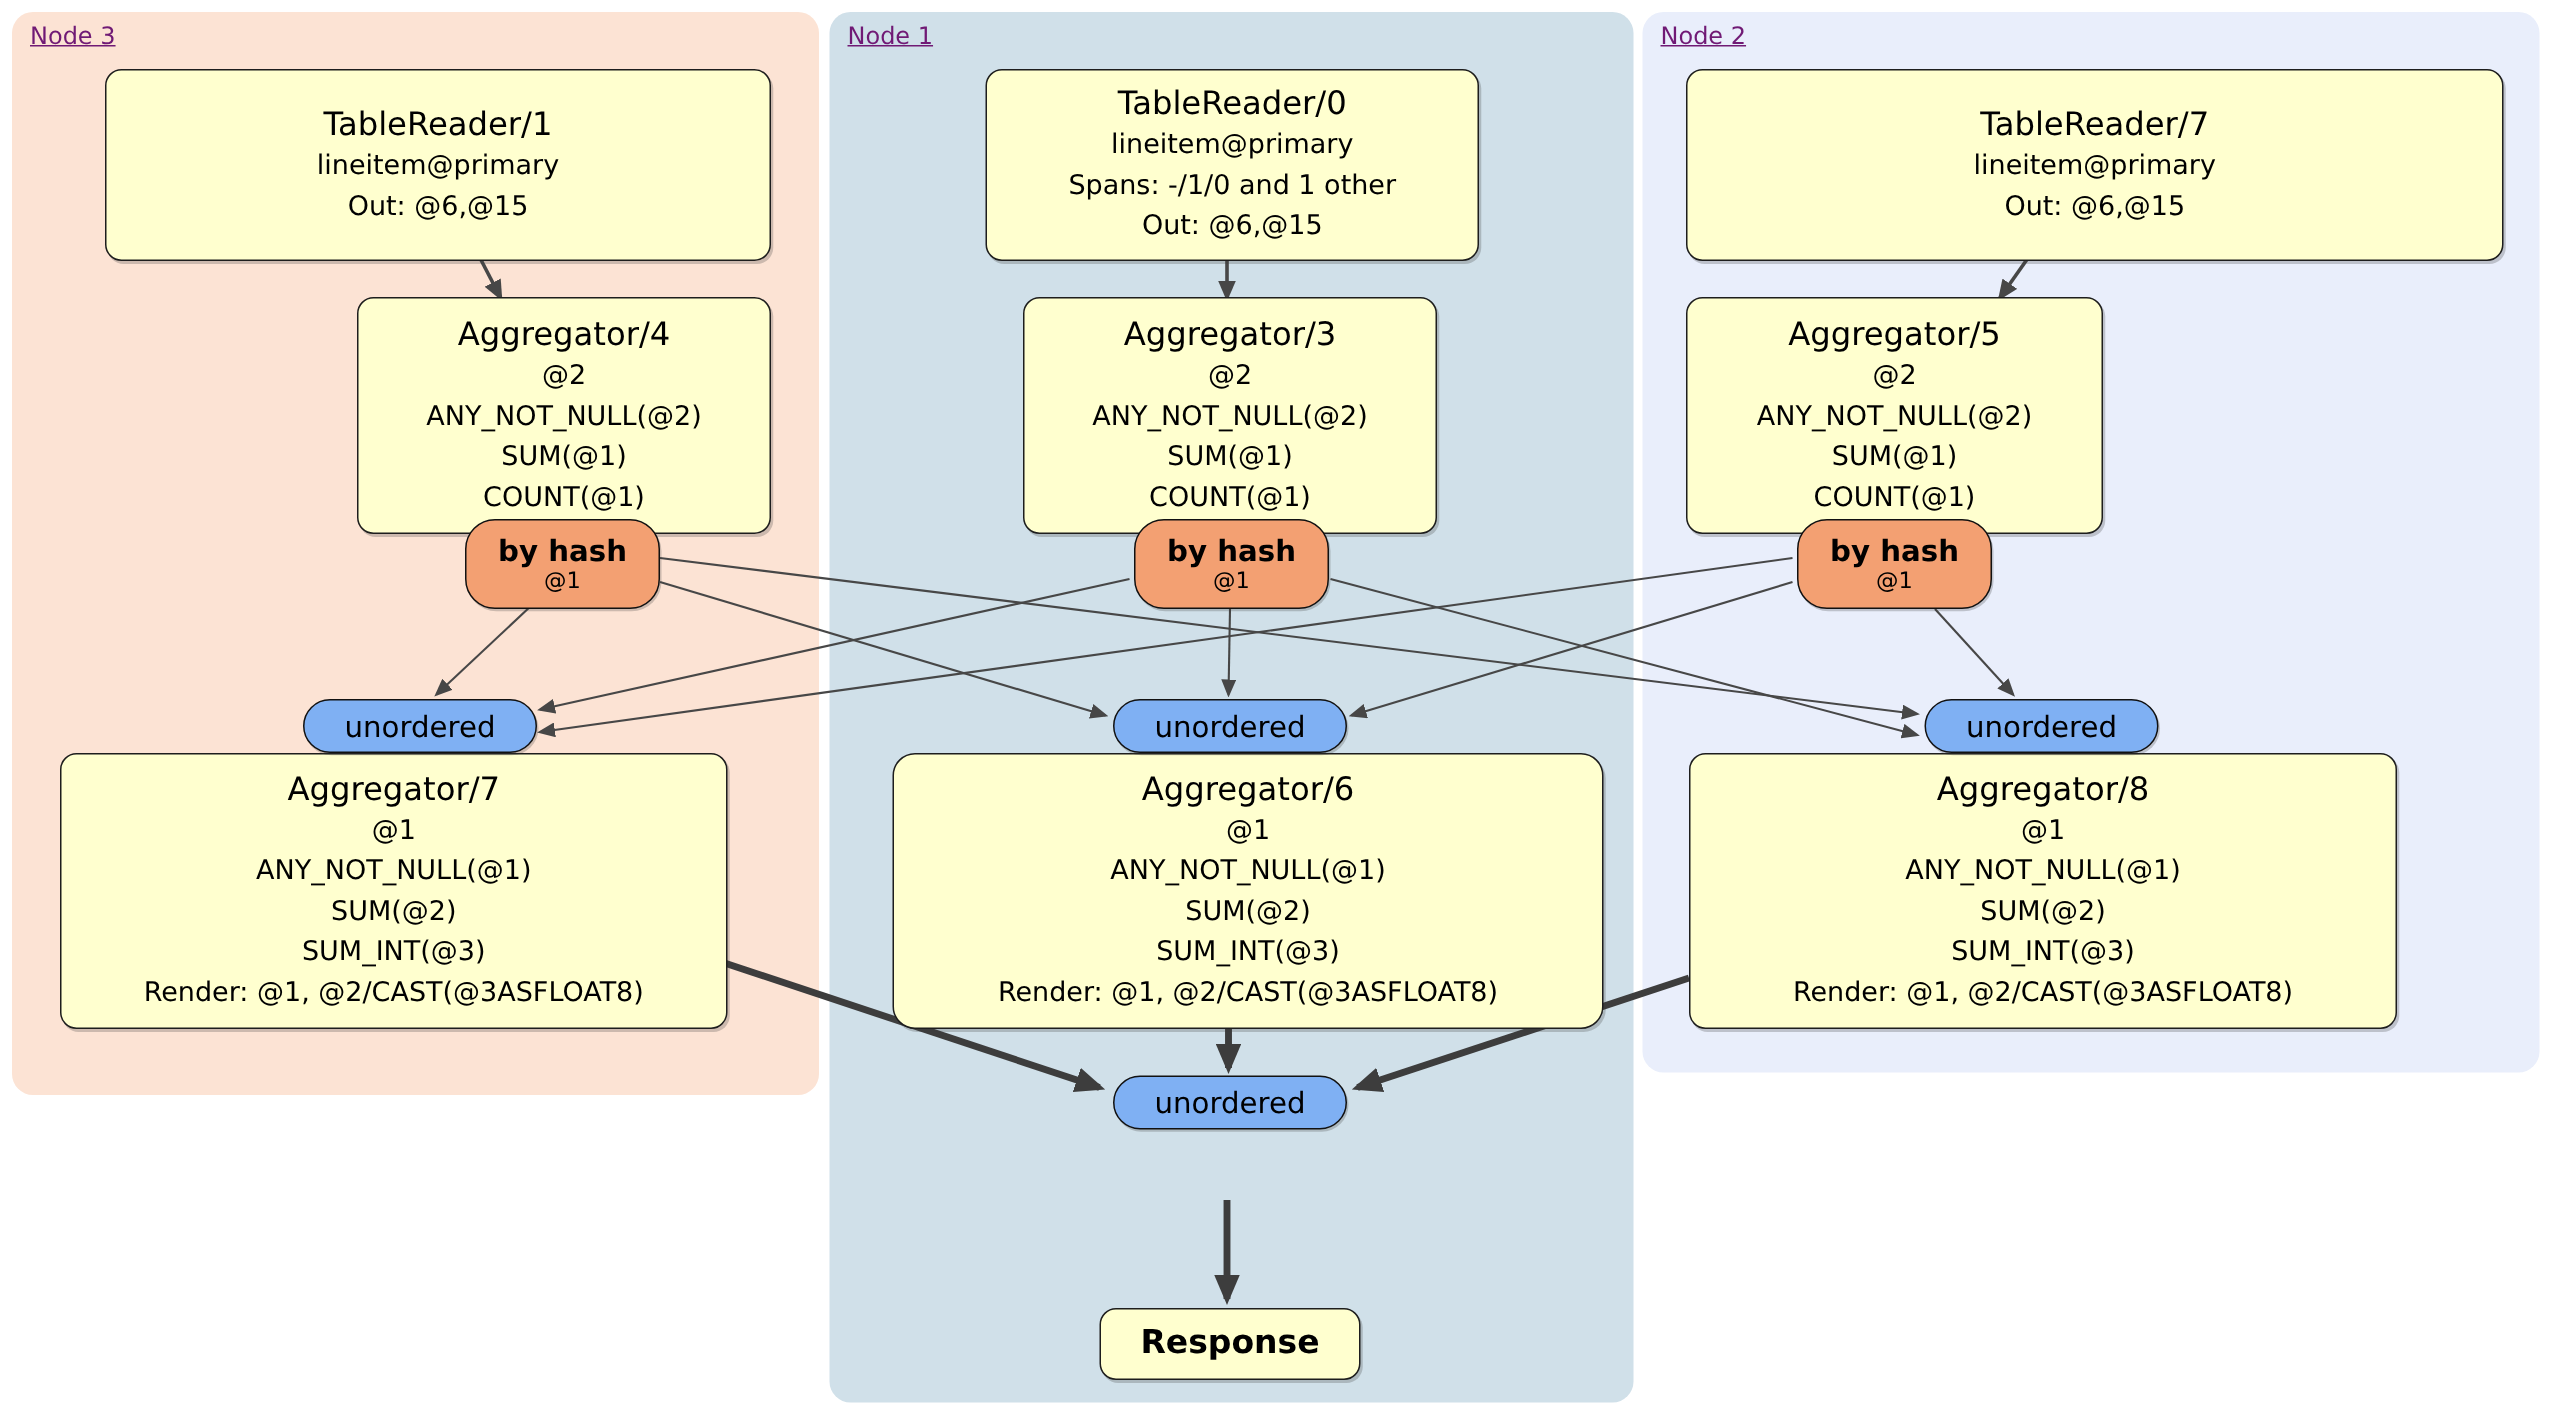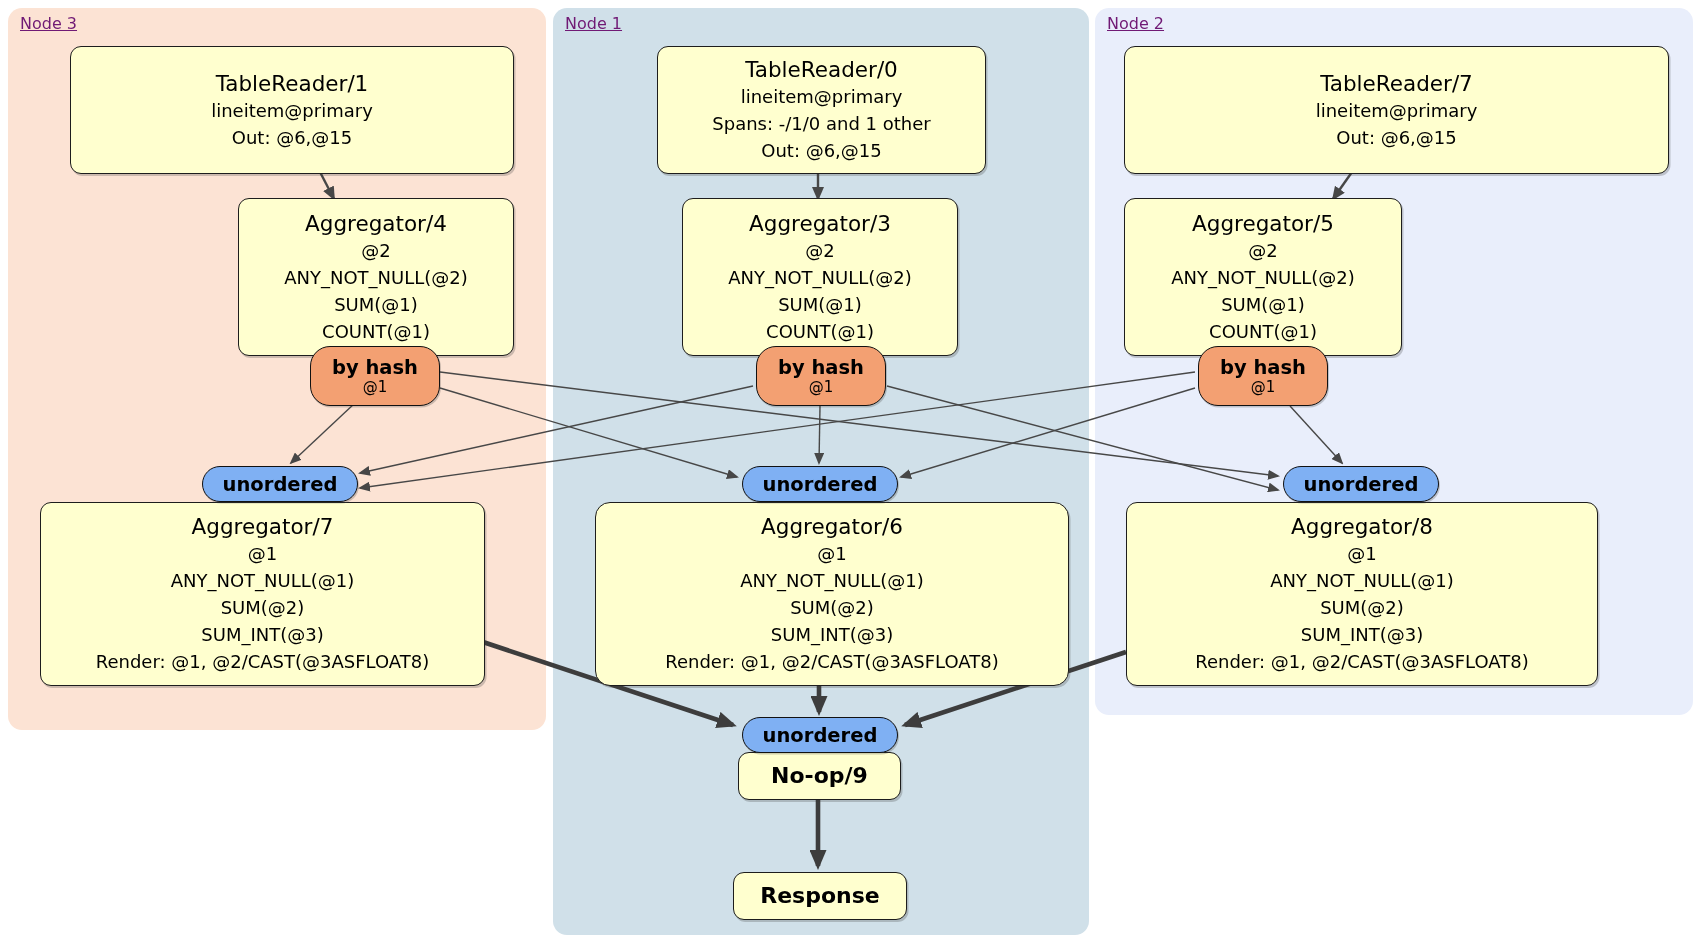--- a/index.html
+++ b/index.html
@@ -28,7 +28,7 @@
   .pill-hash{background:#f3a072; border-radius:20px;}
   .pill-hash .p-label{font-weight:bold; font-size:19.5px; line-height:23px;}
   .pill-hash .p-arg{font-size:15px; line-height:17px;}
-  .pill-un{background:#7fb0f3; border-radius:18px; font-weight:bold; font-size:19.5px;}
+  .pill-un{background:#7fb0f3; border-radius:18px; font-weight:normal; font-size:19.5px;}
 </style>
 </head>
 <body>

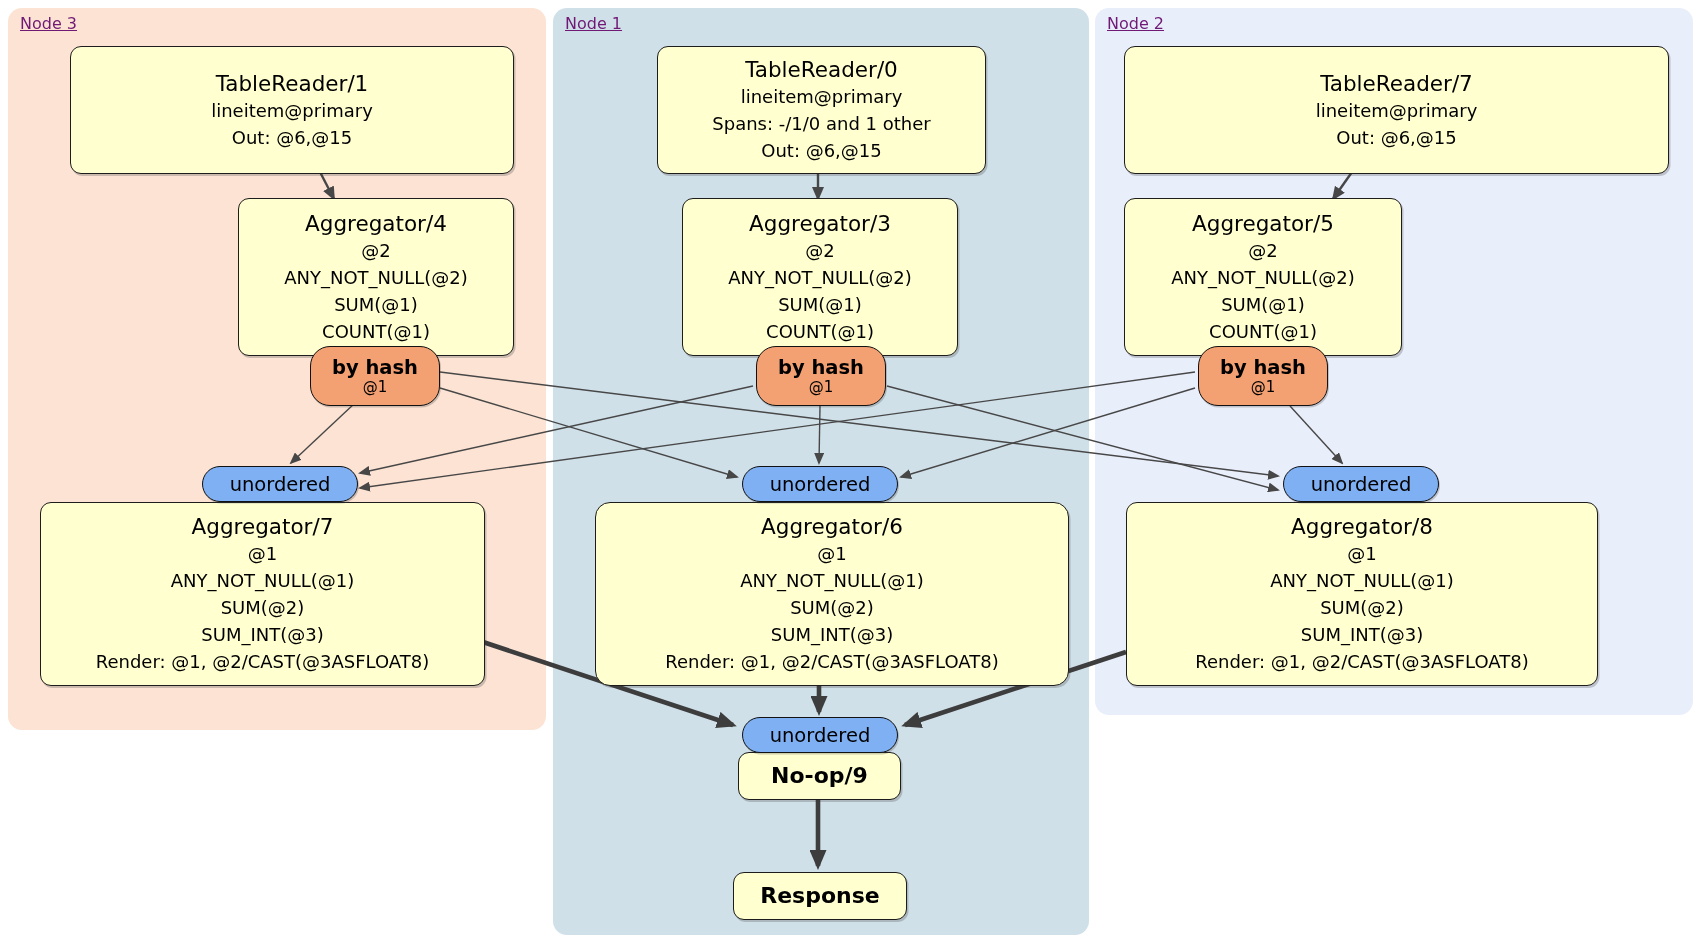--- a/index.html
+++ b/index.html
@@ -148,9 +148,6 @@
     <div>unordered</div>
   </div>
 
-  <div class="gbox" style="left:738px; top:752px; width:161px; height:46px;">
-    <div class="bt-solo">No-op/9</div>
-  </div>
 
   <div class="gbox" style="left:733px; top:872px; width:172px; height:46px;">
     <div class="bt-solo">Response</div>

